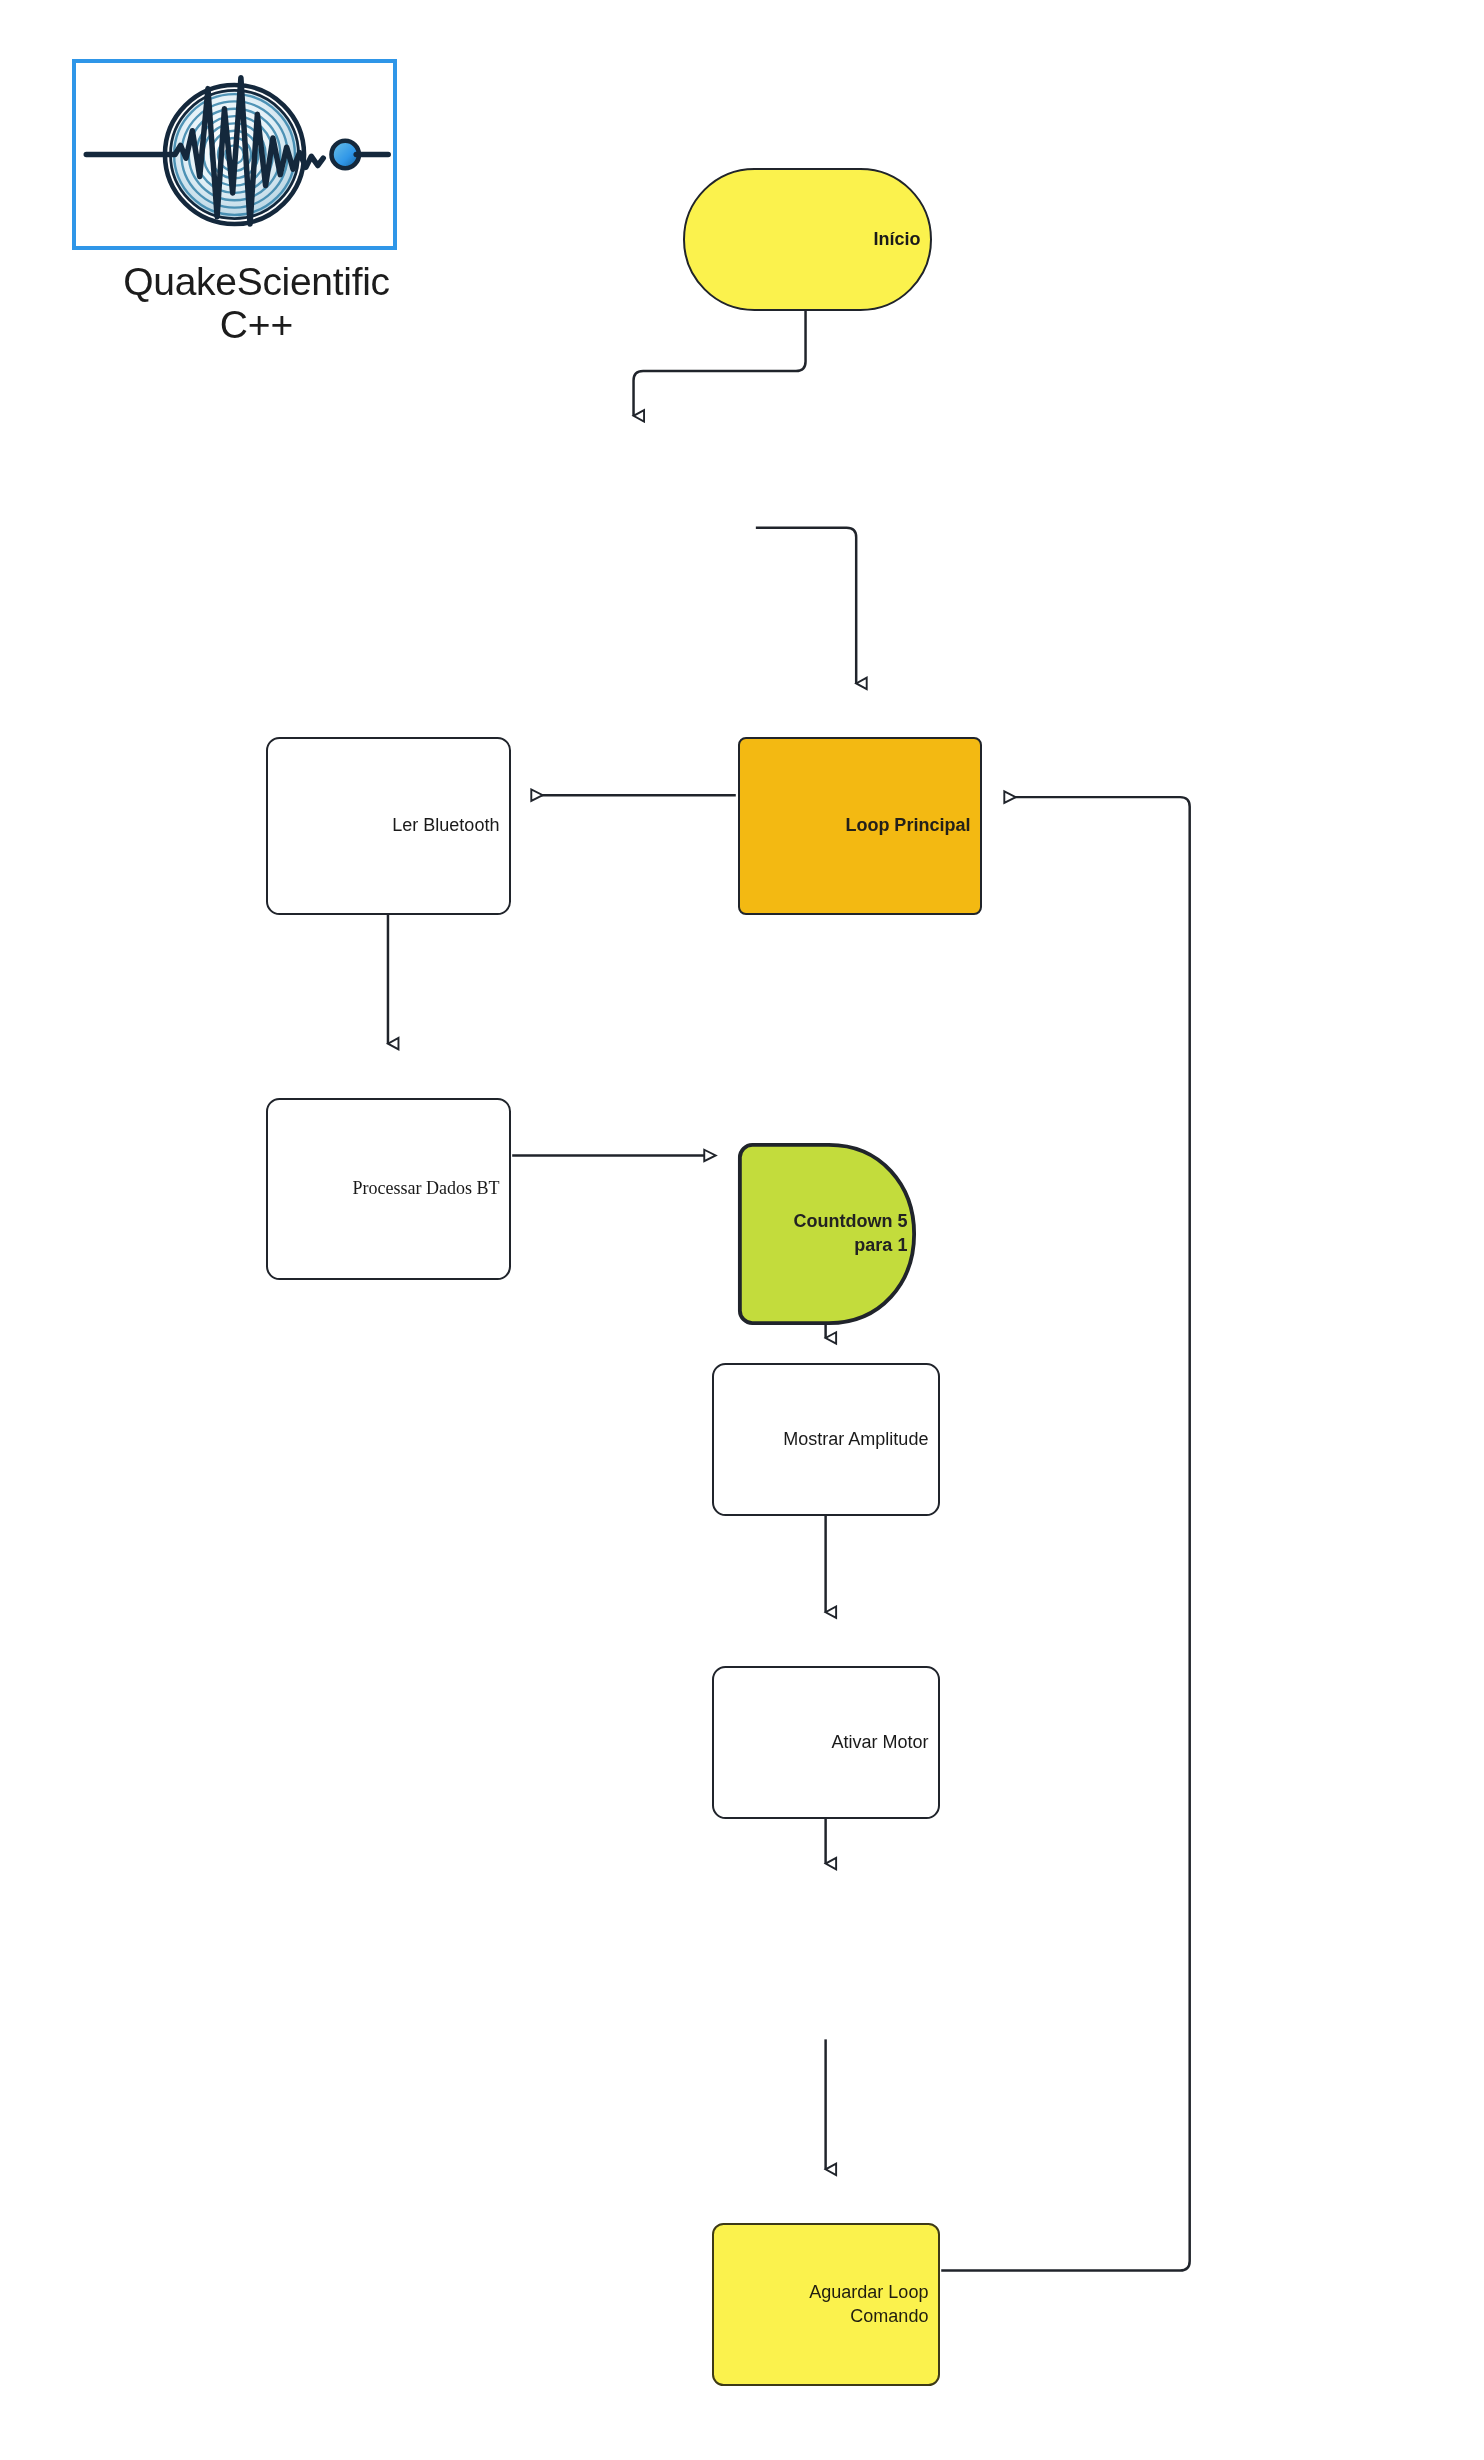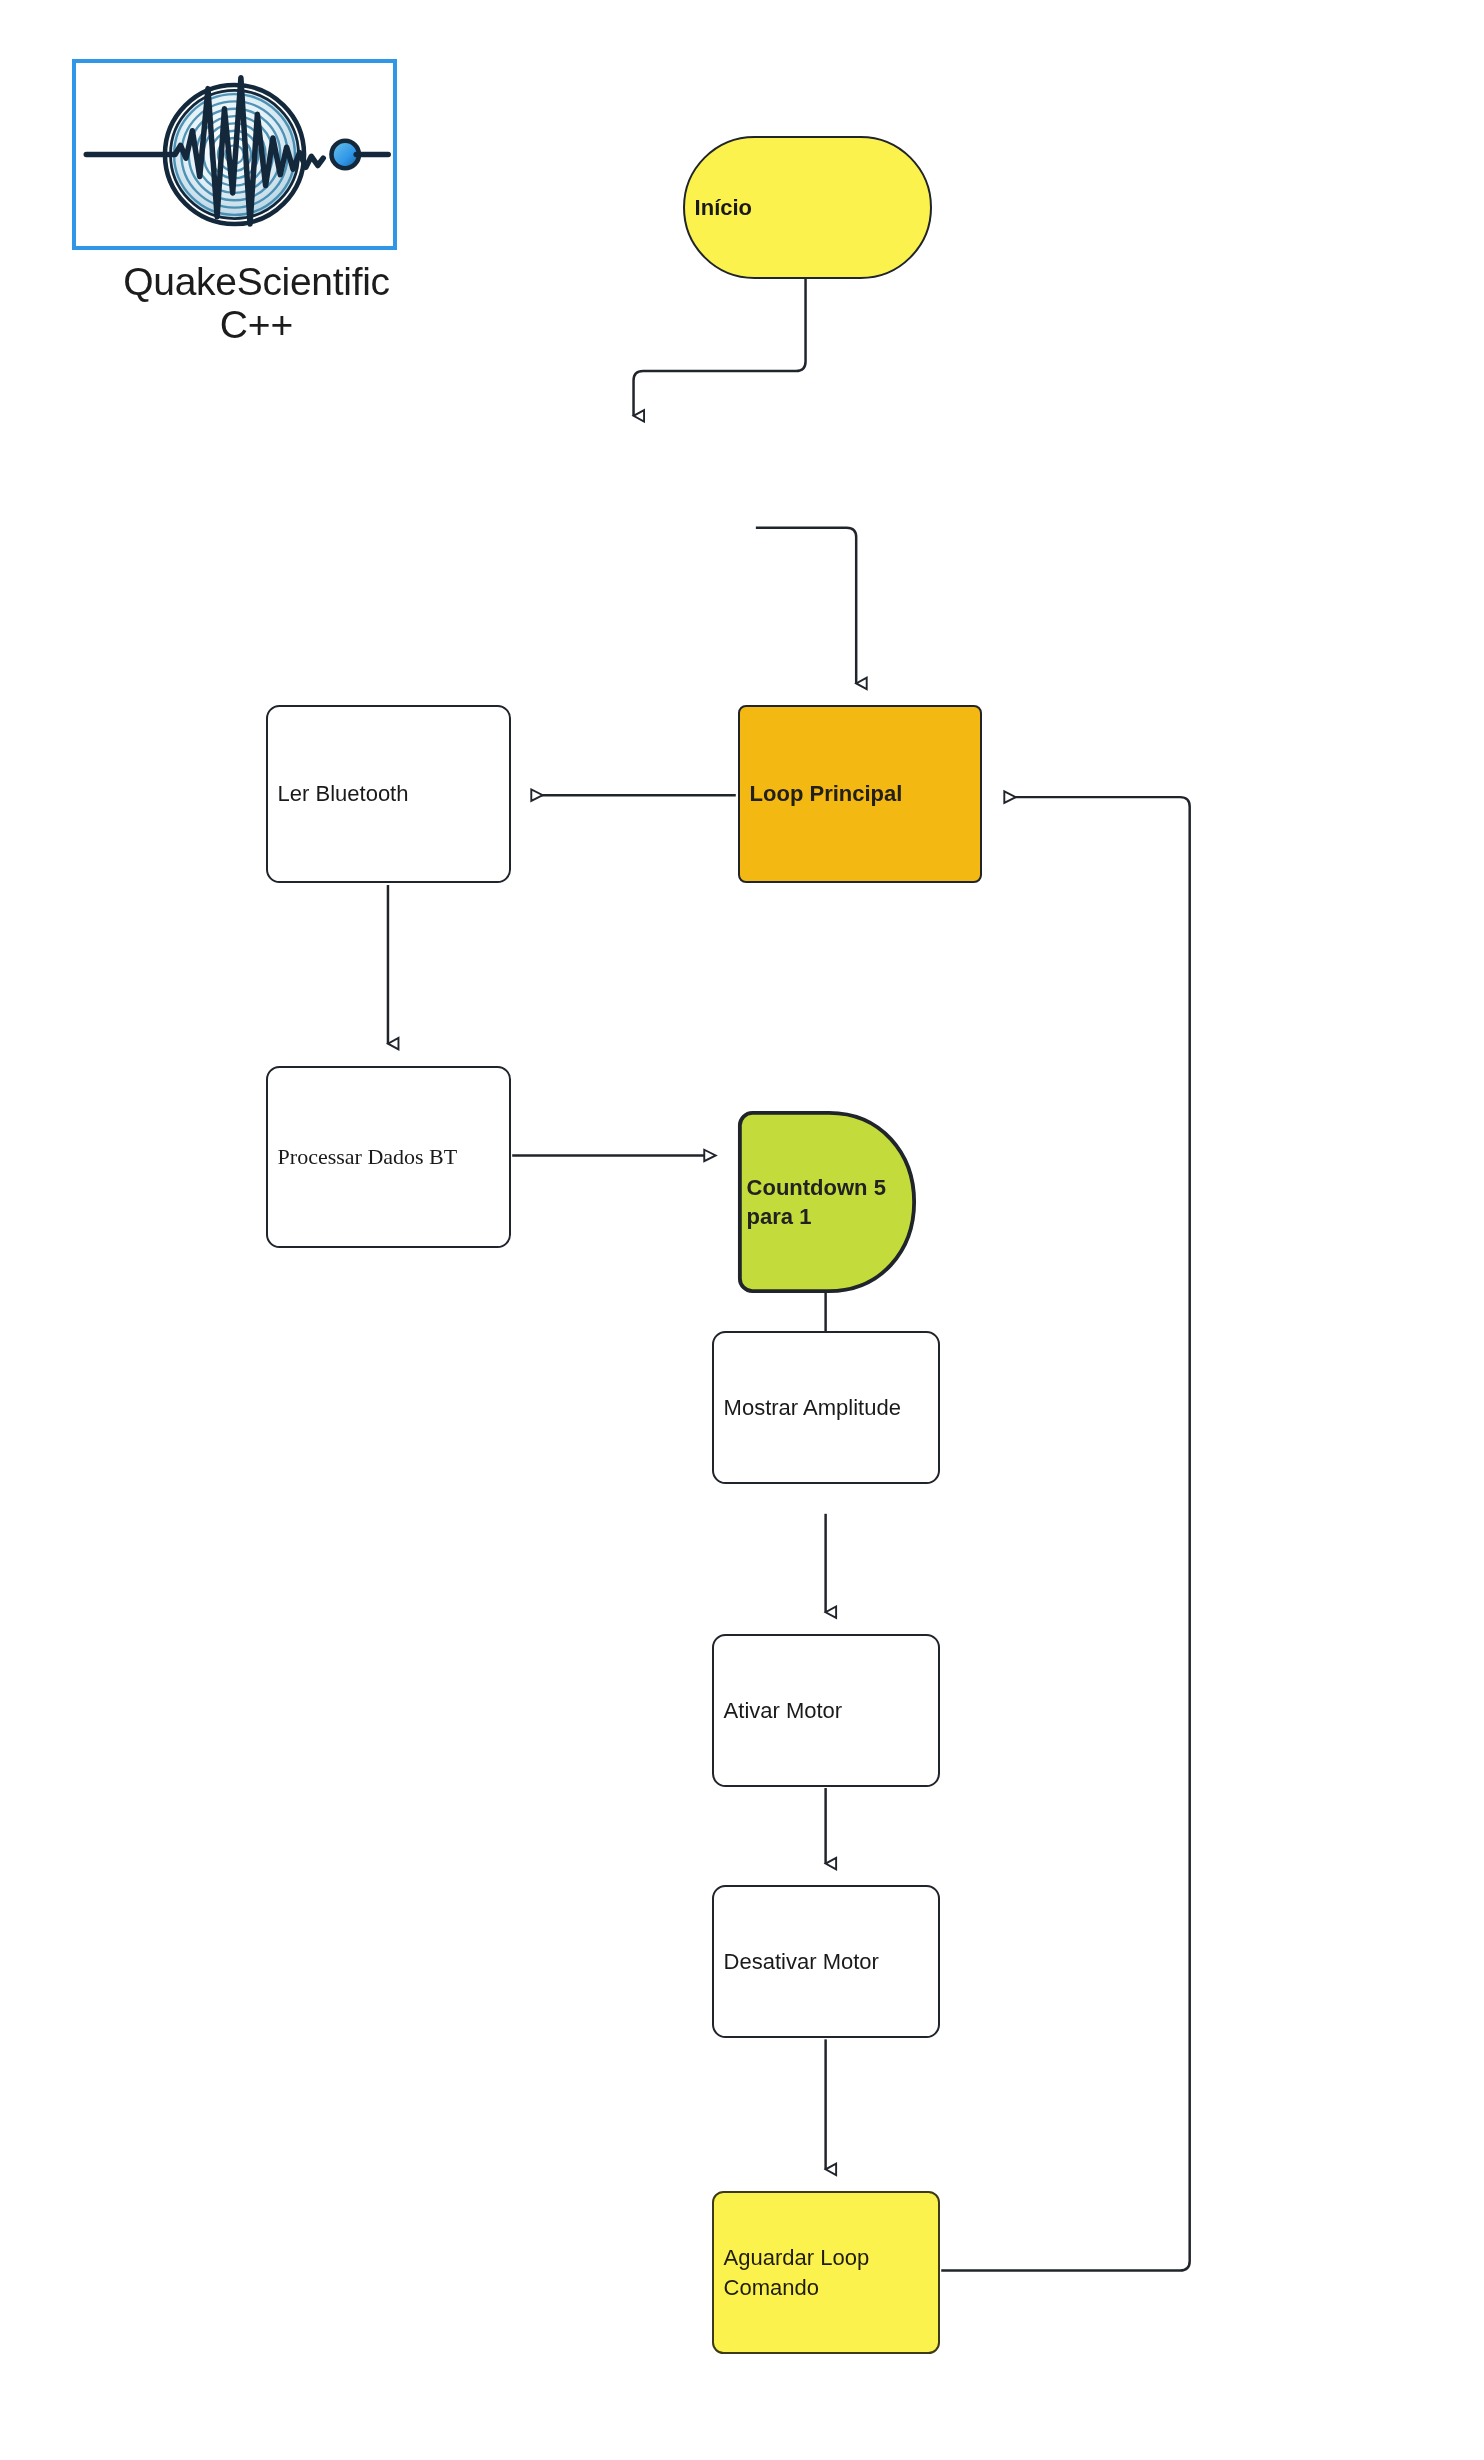--- a/index.html
+++ b/index.html
@@ -74,11 +74,12 @@
     display: flex;
     align-items: center;
     justify-content: center;
-    text-align: left;
-    font-size: 22px;
+    text-align: right;
+    font-size: 18px;
     line-height: 1.32;
     color: #1a1a1a;
     padding: 3.8px 9.6px;
+    margin-top: 32px;
   }
   .node .node-label { display: block; width: 100%; }
 

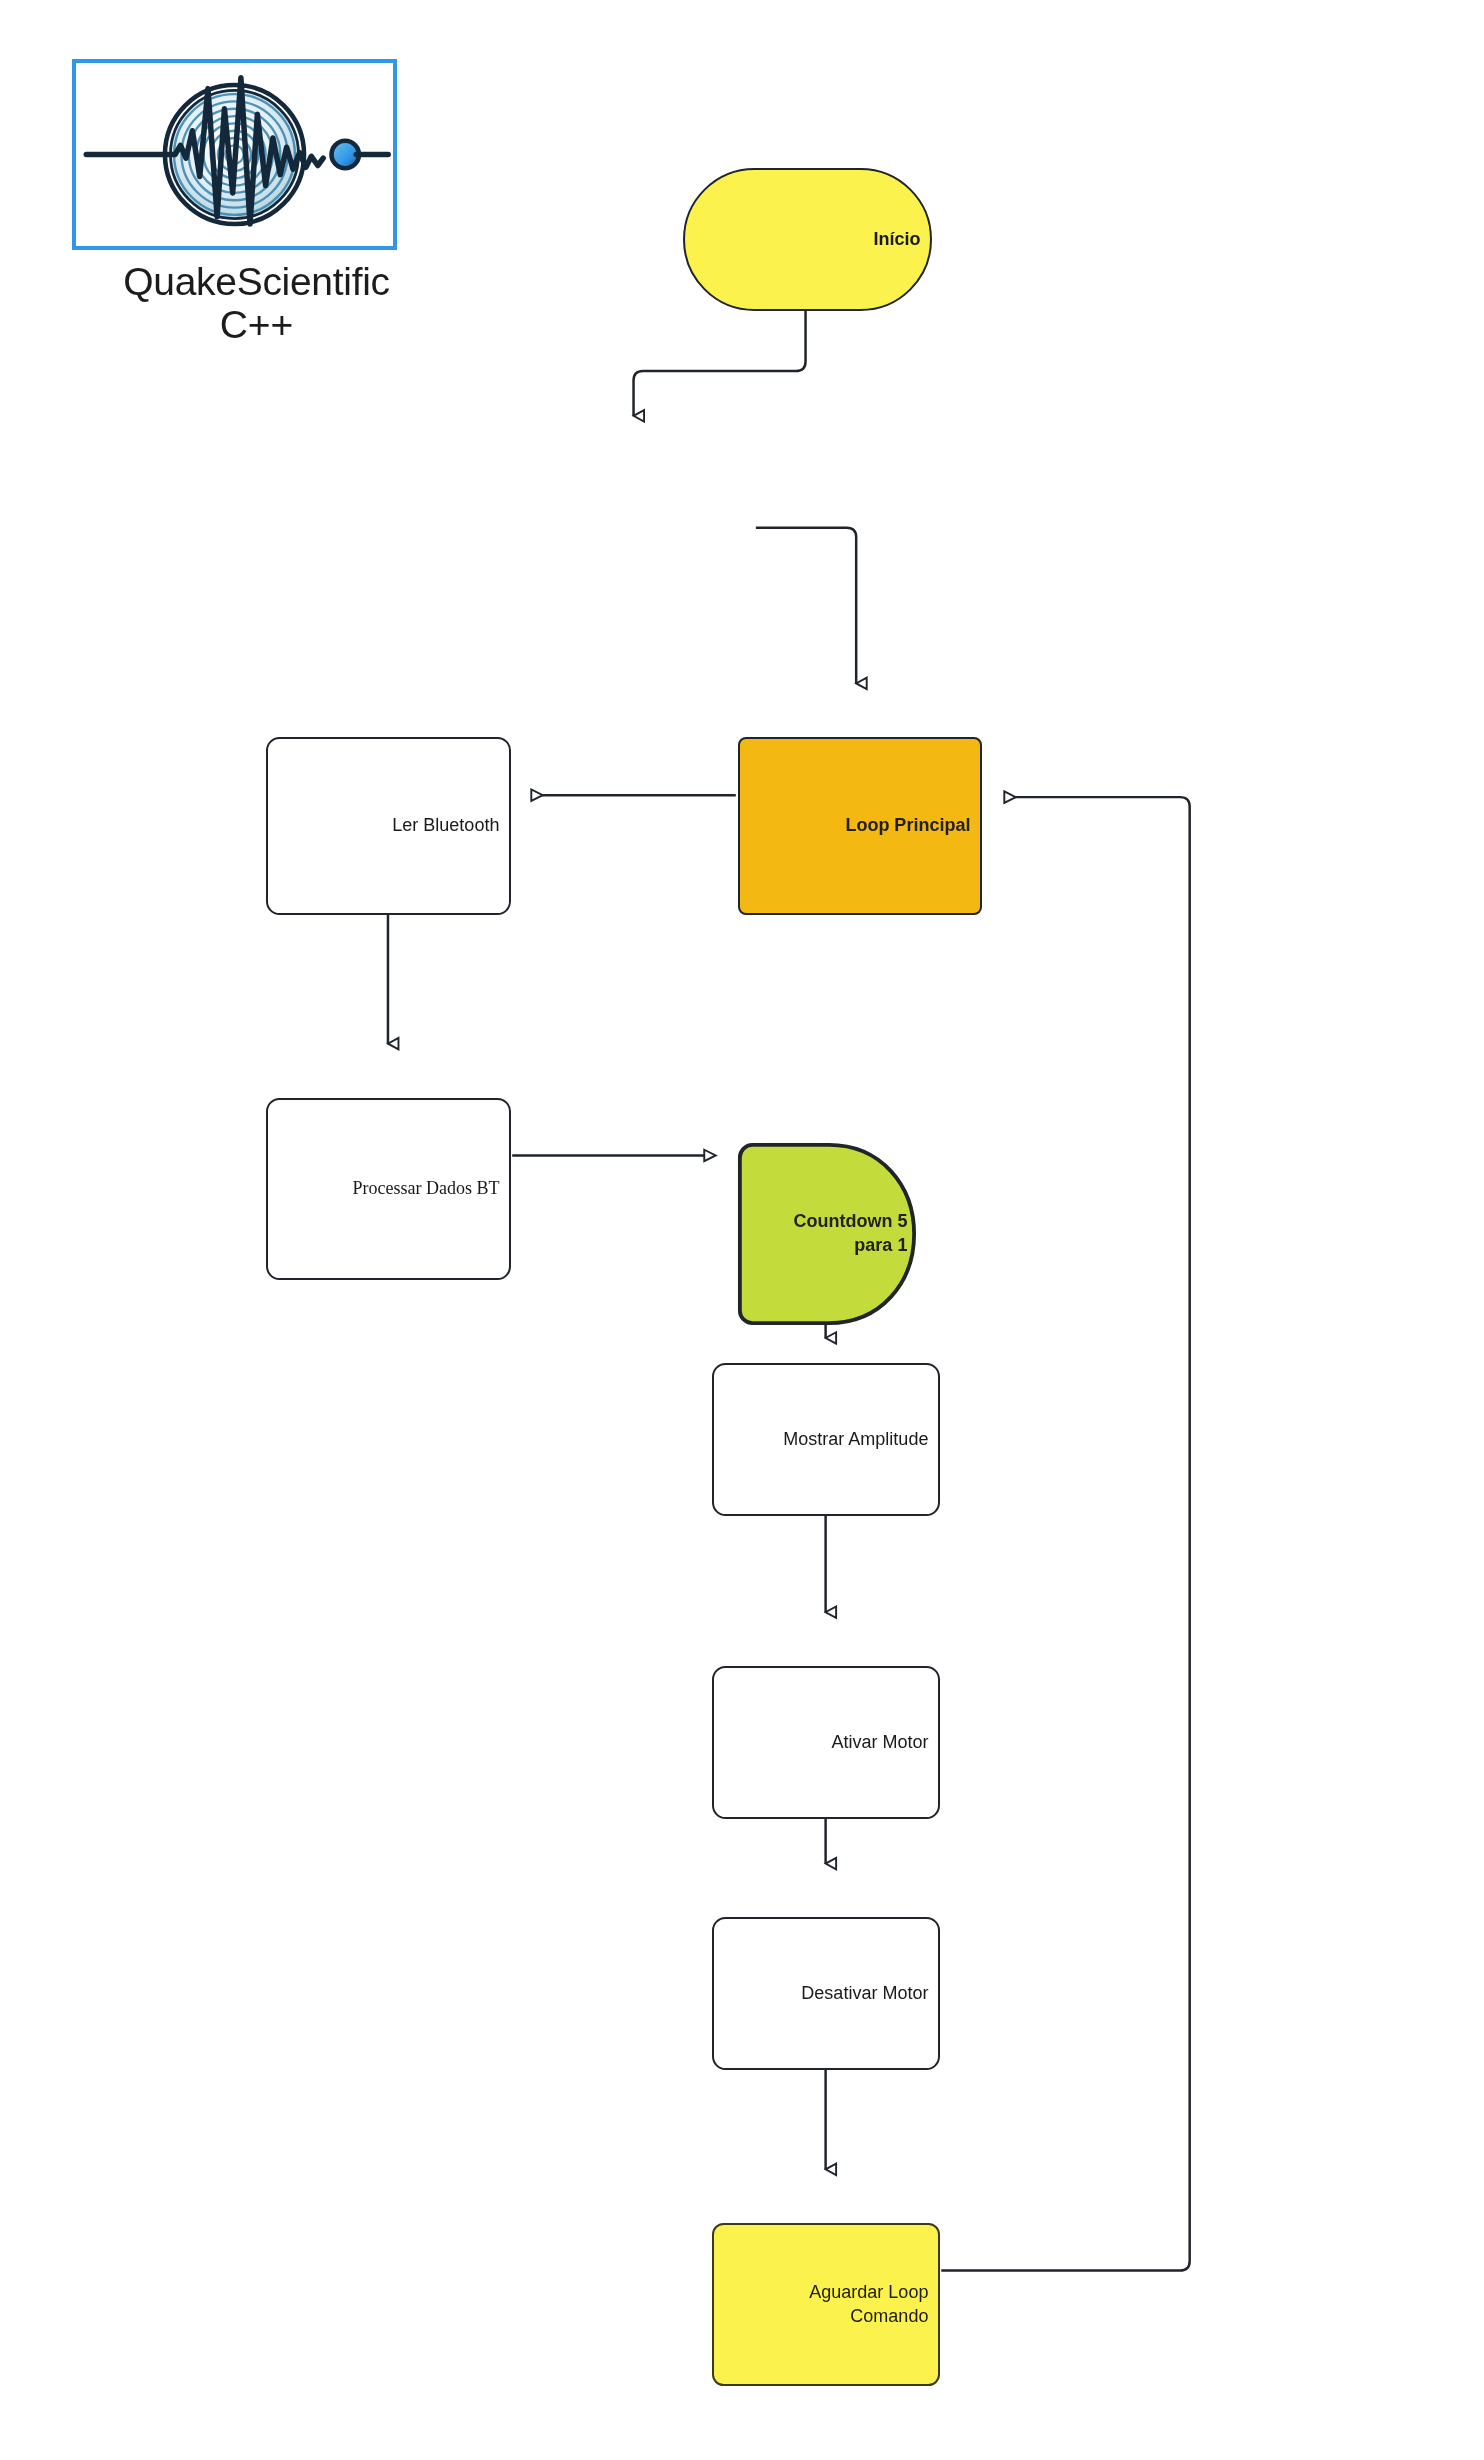--- a/index.html
+++ b/index.html
@@ -250,9 +250,6 @@
     <span class="node-label">Ativar Motor</span>
   </div>
 
-  <div class="node box-plain" style="left:712px; top:1885px; width:228px; height:153px;">
-    <span class="node-label">Desativar Motor</span>
-  </div>
 
   <div class="node shape-wait" style="left:712px; top:2191px; width:228px; height:163px;">
     <span class="node-label">

